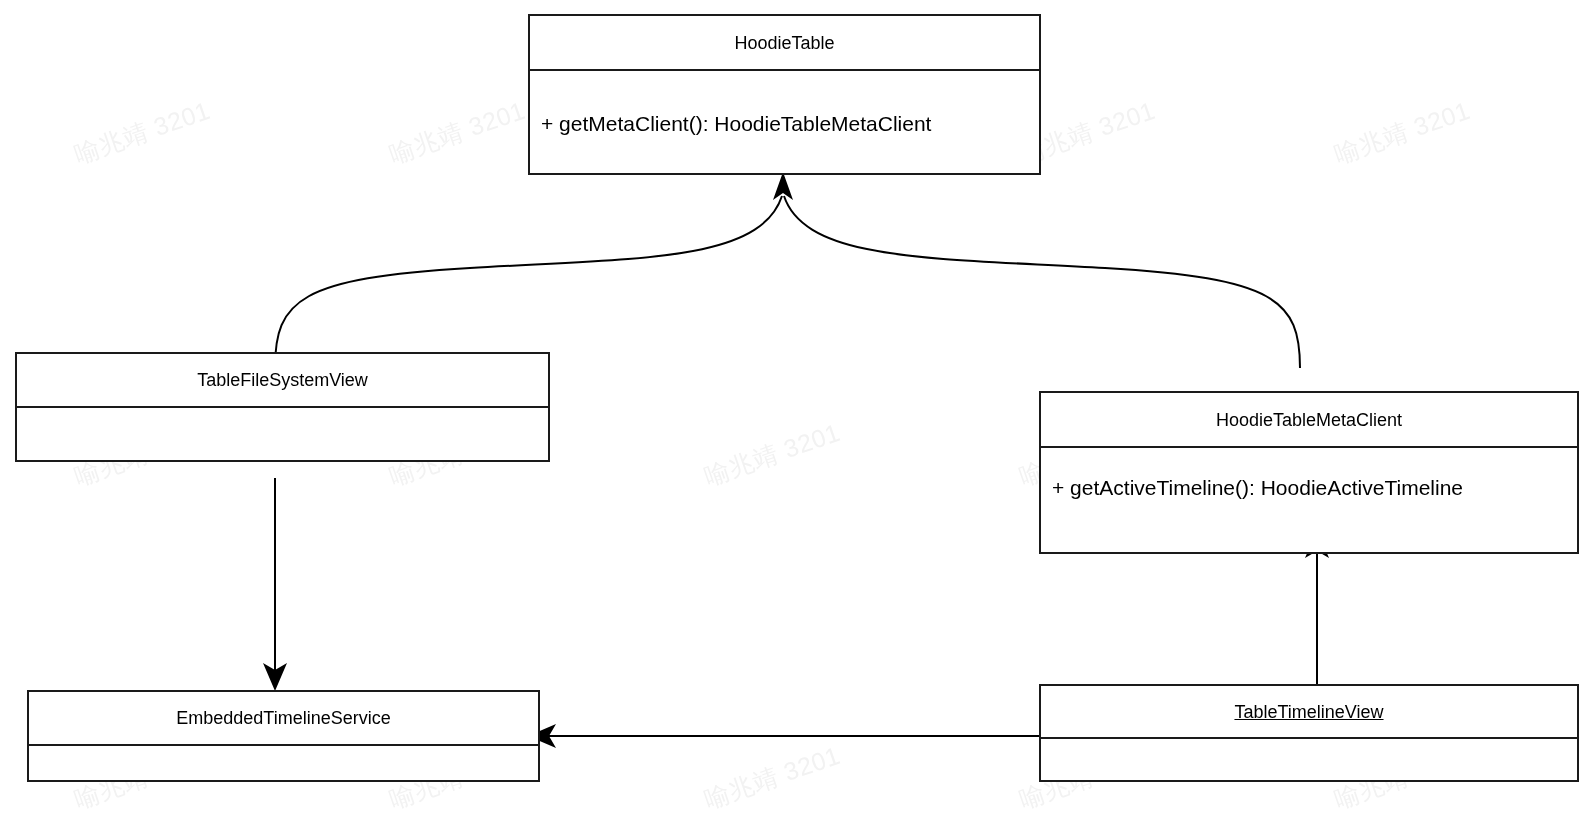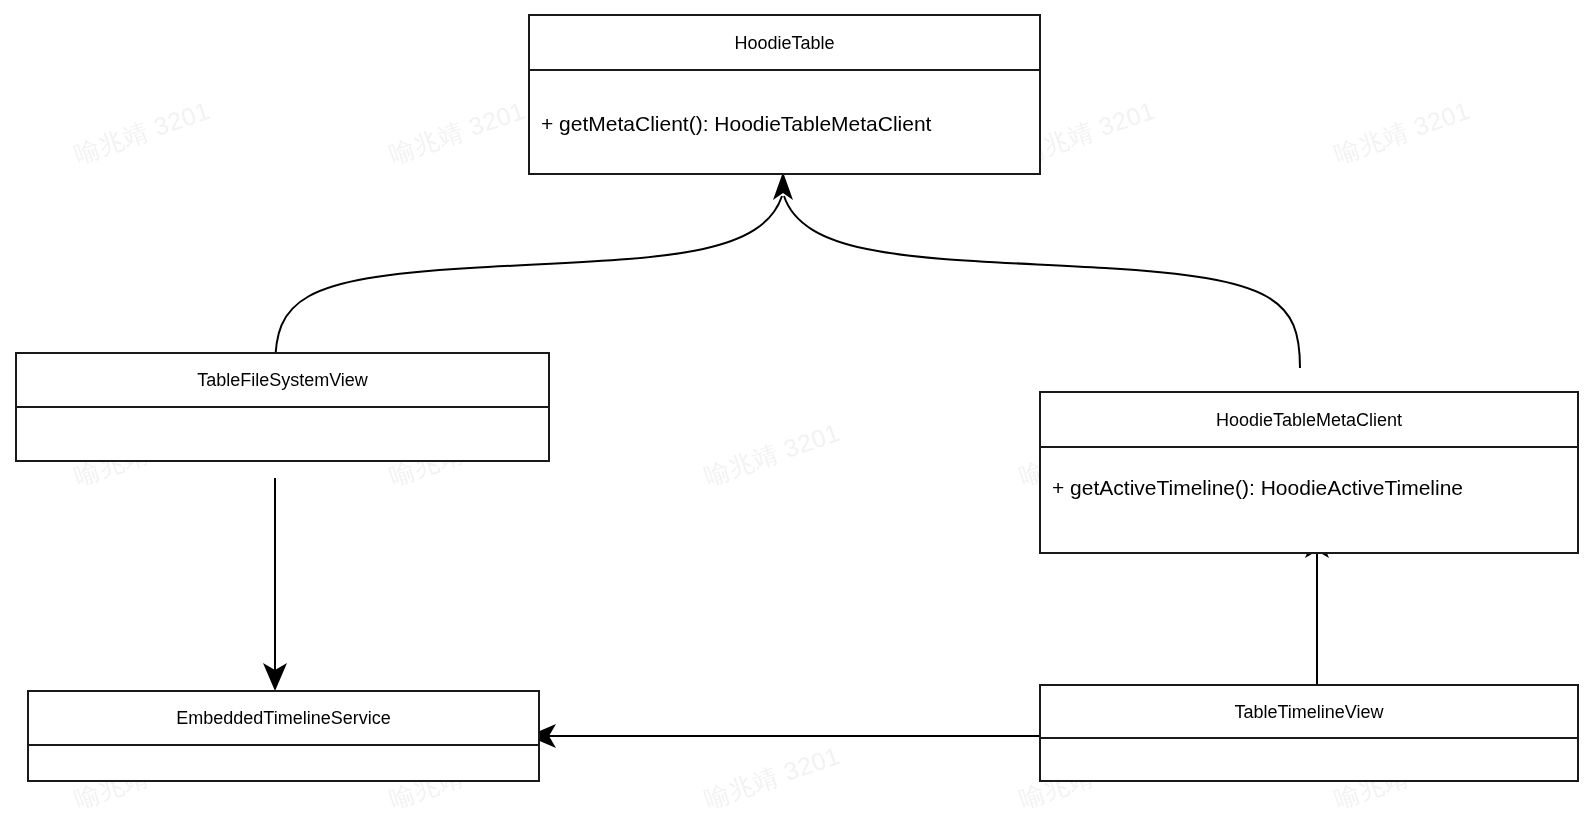--- a/index.html
+++ b/index.html
@@ -117,7 +117,7 @@
   #class-embedded-timeline-service .uml-class-name { height: 52px; }
   #class-embedded-timeline-service .uml-members    { height: 36px; }
 
-  #class-table-timeline-view { left: 1039px; top: 684px; width: 540px; height: 98px; }
+  #class-table-timeline-view { left: 1039px; top: 684px; width: 540px; height: 98px; text-decoration: underline; }
   #class-table-timeline-view .uml-class-name { height: 51px; }
   #class-table-timeline-view .uml-members    { height: 43px; }
 </style>

